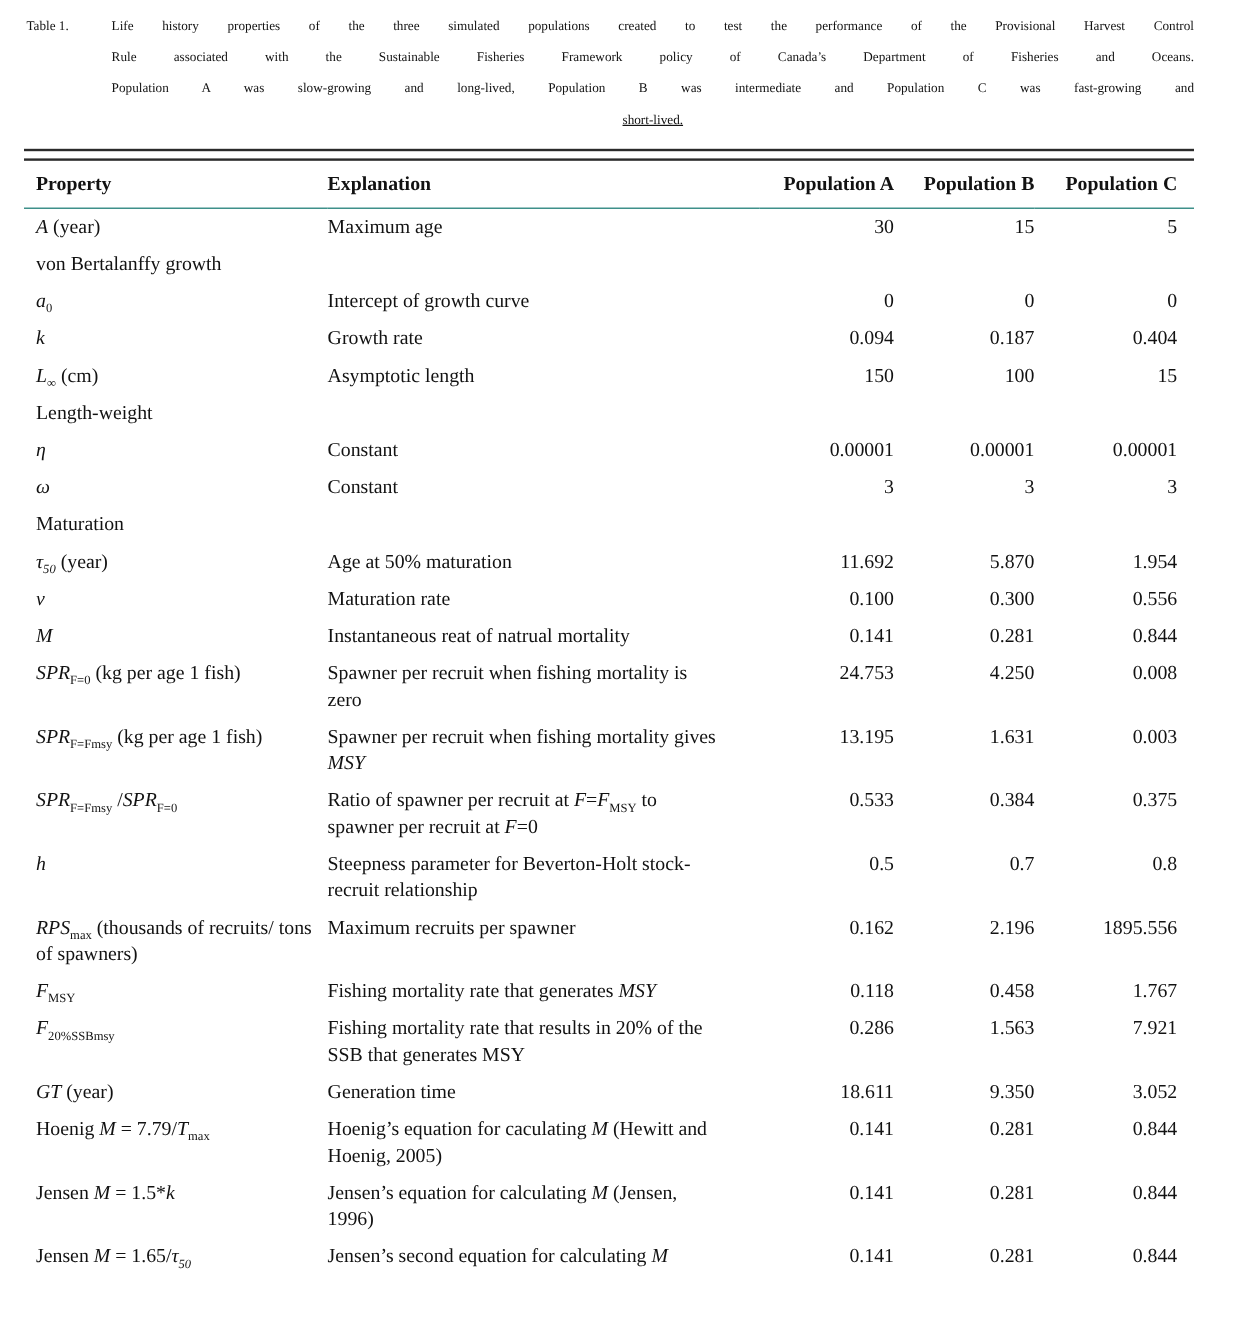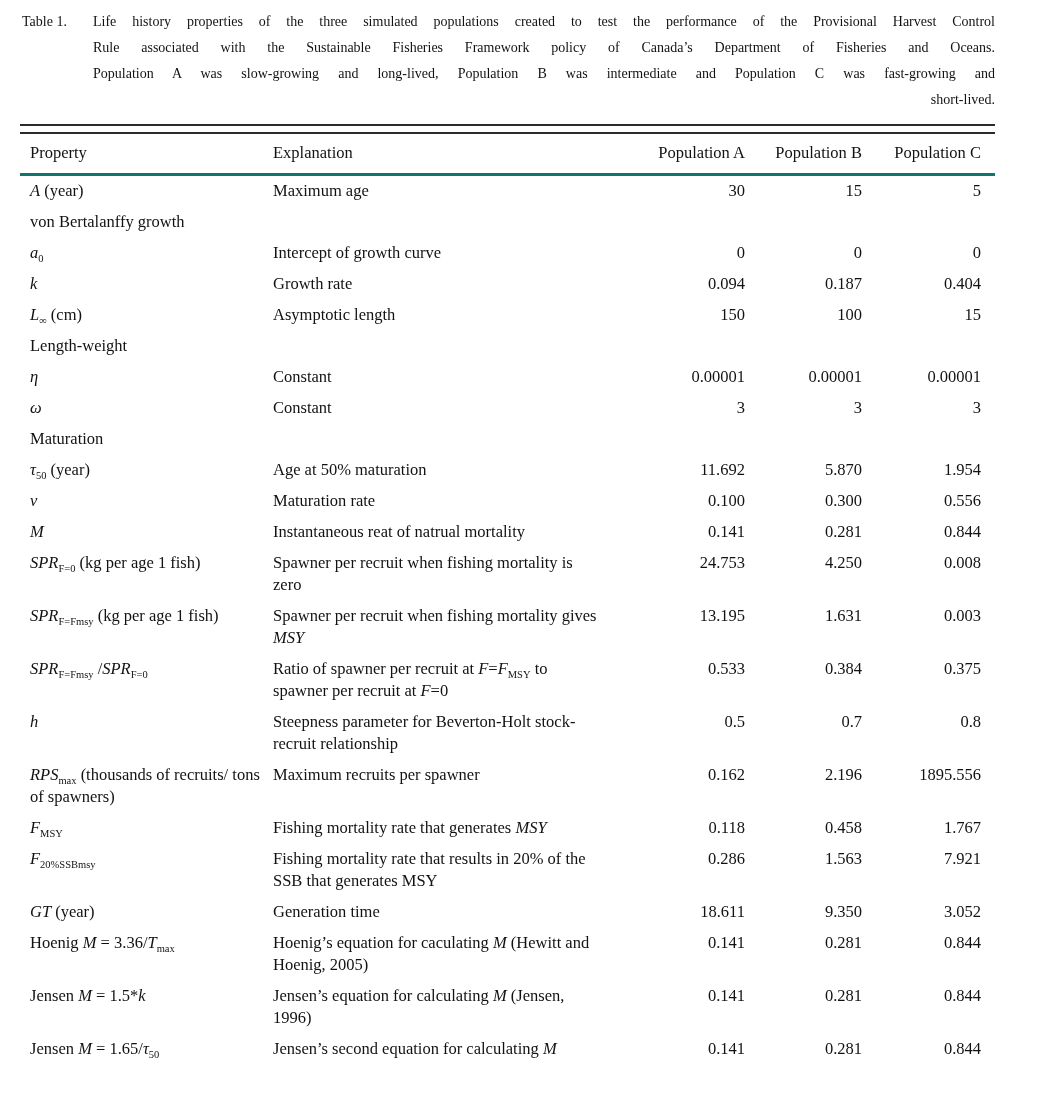--- a/index.html
+++ b/index.html
@@ -13,7 +13,7 @@
   .caption {
     display: flex;
     padding: 9px 43px 0 22px;
-    font-size: 14px;
+    font-size: 11px;
     line-height: 26px;
   }
   .caption-label { width: 71px; flex: none; }

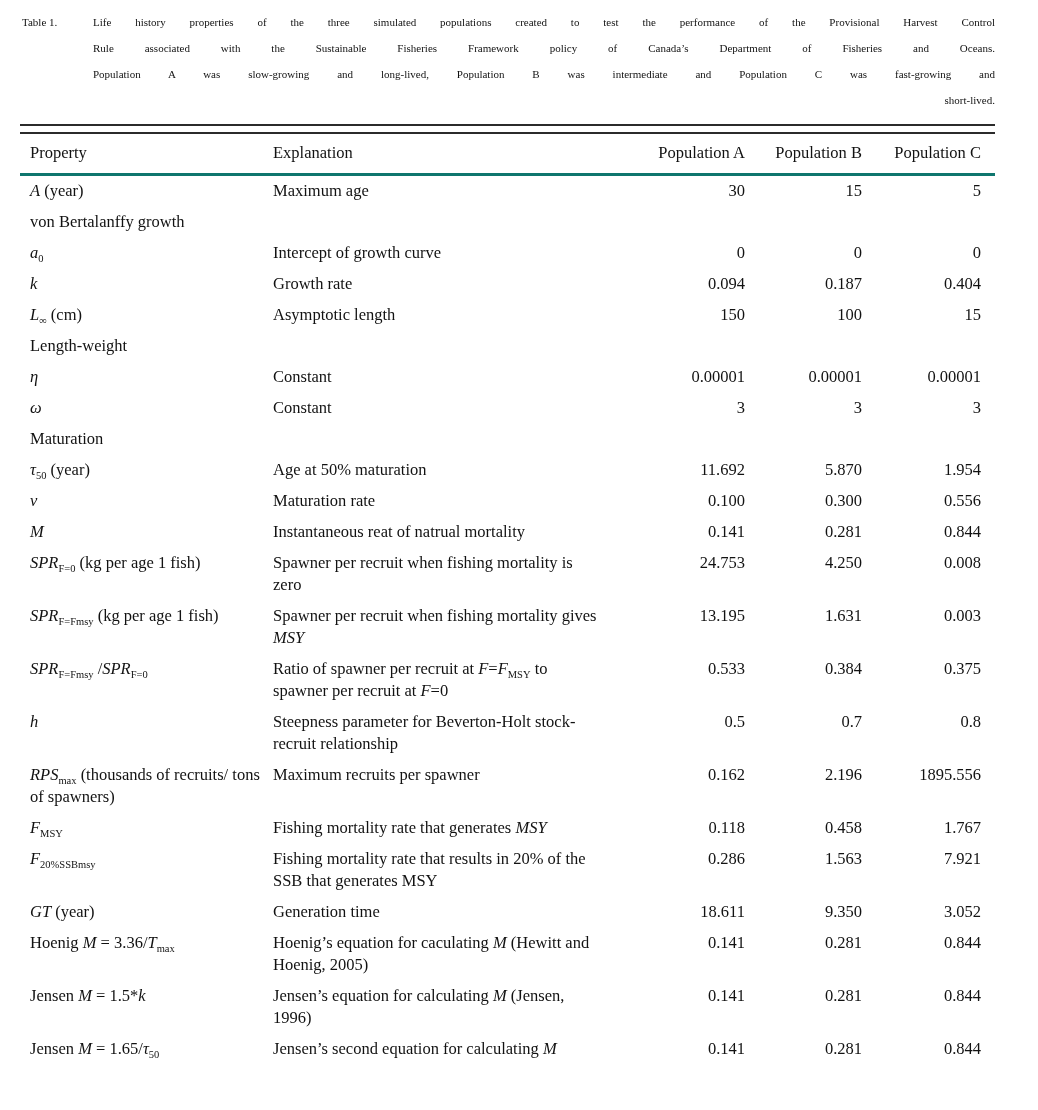--- a/index.html
+++ b/index.html
@@ -19,7 +19,7 @@
   .caption-label { width: 71px; flex: none; }
   .caption-text { flex: 1; }
   .cap-line.just { text-align: justify; text-align-last: justify; }
-  .cap-line.last { text-align: right; }
+  .cap-line.last { text-align: center; text-decoration: underline; }
 
   
   .table-area { margin: 11px 43px 0 20px; width: 975px; }

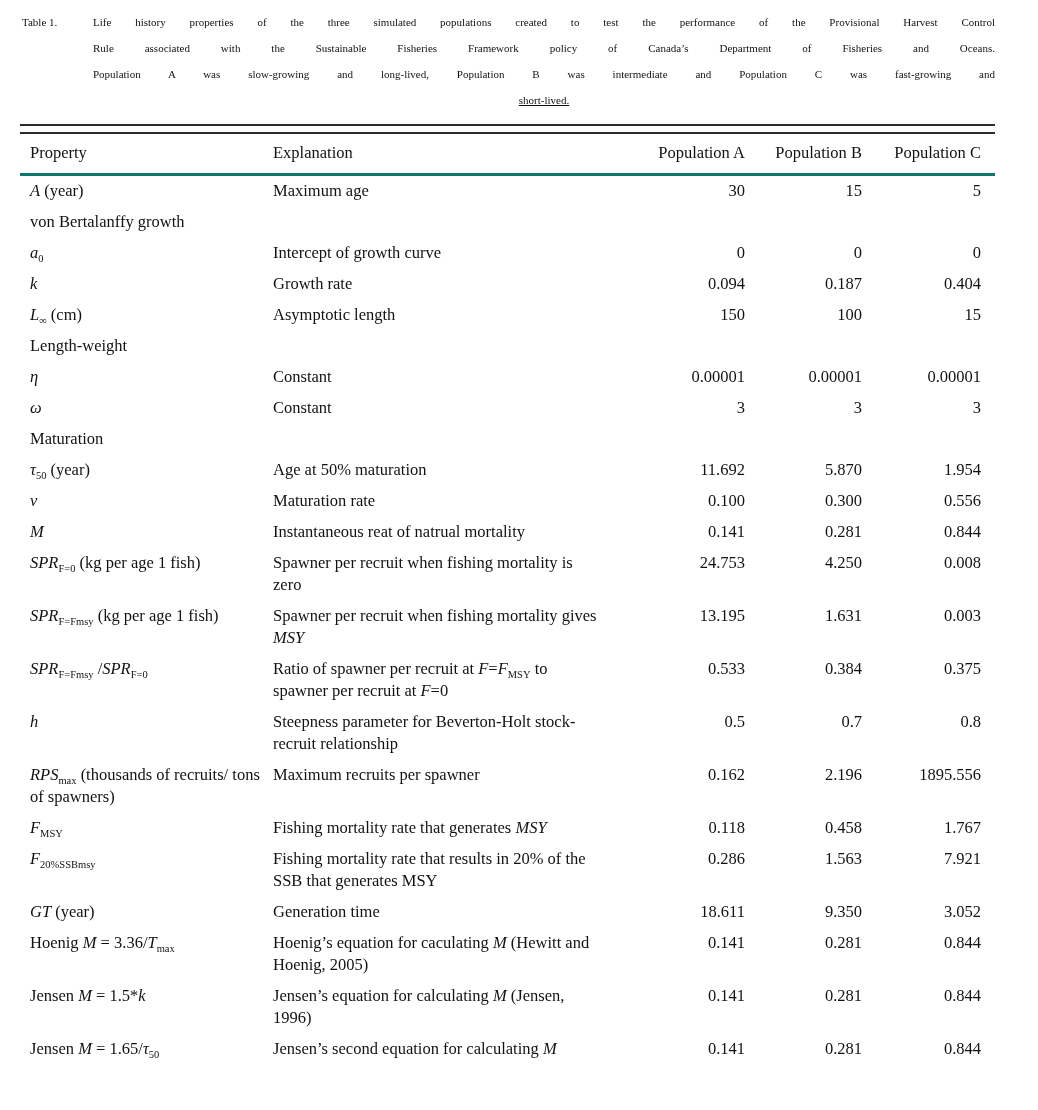--- a/index.html
+++ b/index.html
@@ -33,11 +33,11 @@
     table-layout: fixed;
   }
   thead th {
-    font-weight: normal;
+    font-weight: bold;
     text-align: left;
     vertical-align: bottom;
     padding: 9px 0 10px 0;
-    border-bottom: 3px solid #0f766e;
+    border-bottom: 1px solid #0f766e;
   }
   th.prop, td.prop { padding-left: 10px; }
   td { vertical-align: top; padding: 4px 0 5px 0; line-height: 22px; }

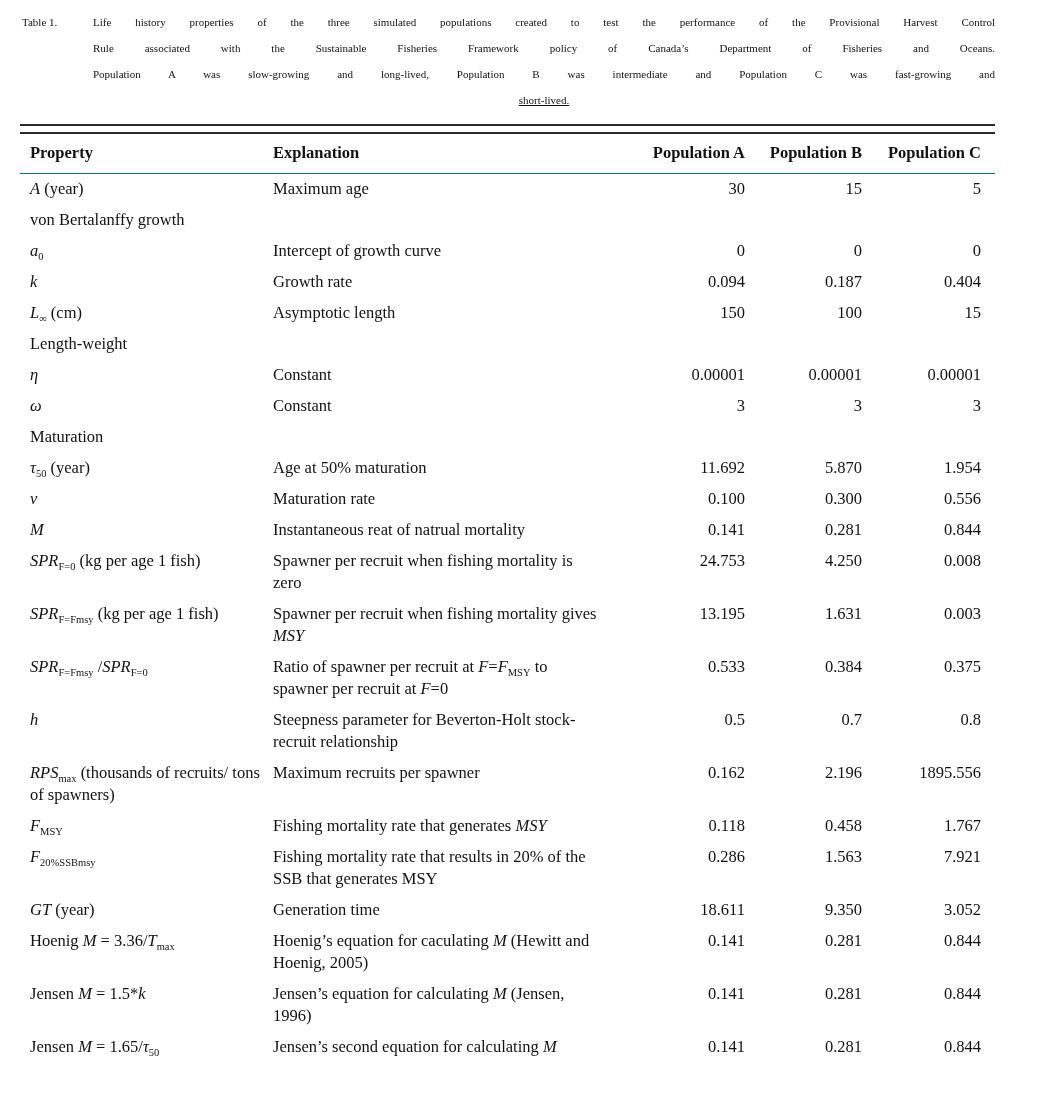--- a/index.html
+++ b/index.html
@@ -48,7 +48,7 @@
   td.section { padding-left: 10px; }
   i { font-style: italic; }
   sub { font-size: 10.5px; line-height: 0; }
-  sub.it { }
+  sub.it { font-style: italic; }
 </style>
 </head>
 <body>

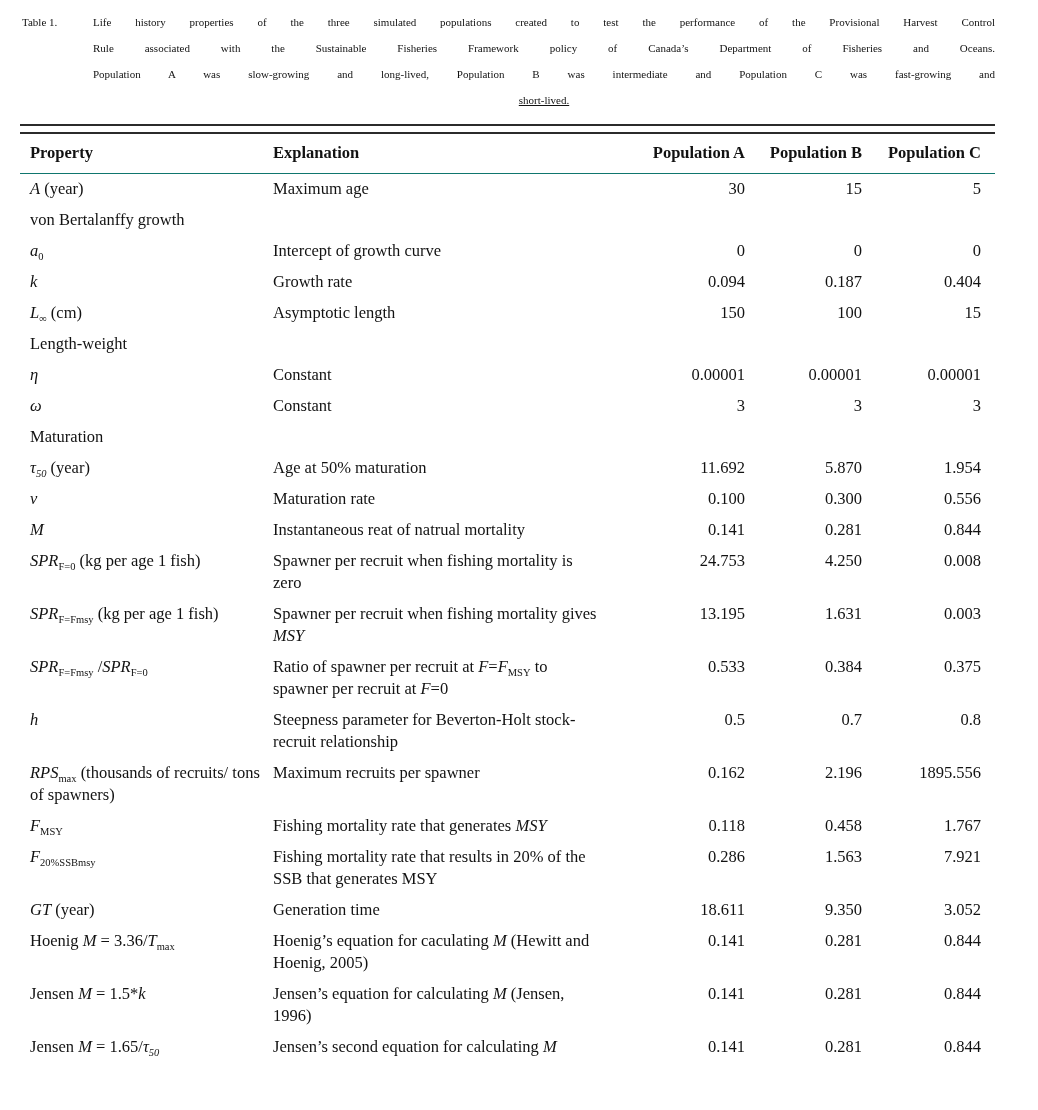--- a/index.html
+++ b/index.html
@@ -215,7 +215,7 @@
           <td class="val c-last">3.052</td>
         </tr>
         <tr>
-          <td class="prop"><span>Hoenig </span><i>M</i><span> = 3.36/</span><i>T</i><sub>max</sub></td>
+          <td class="prop"><span>Hoenig </span><i>M</i><span> = 7.79/</span><i>T</i><sub>max</sub></td>
           <td class="expl"><span>Hoenig’s equation for caculating </span><i>M</i><span> (Hewitt and Hoenig, 2005)</span></td>
           <td class="val">0.141</td>
           <td class="val">0.281</td>

